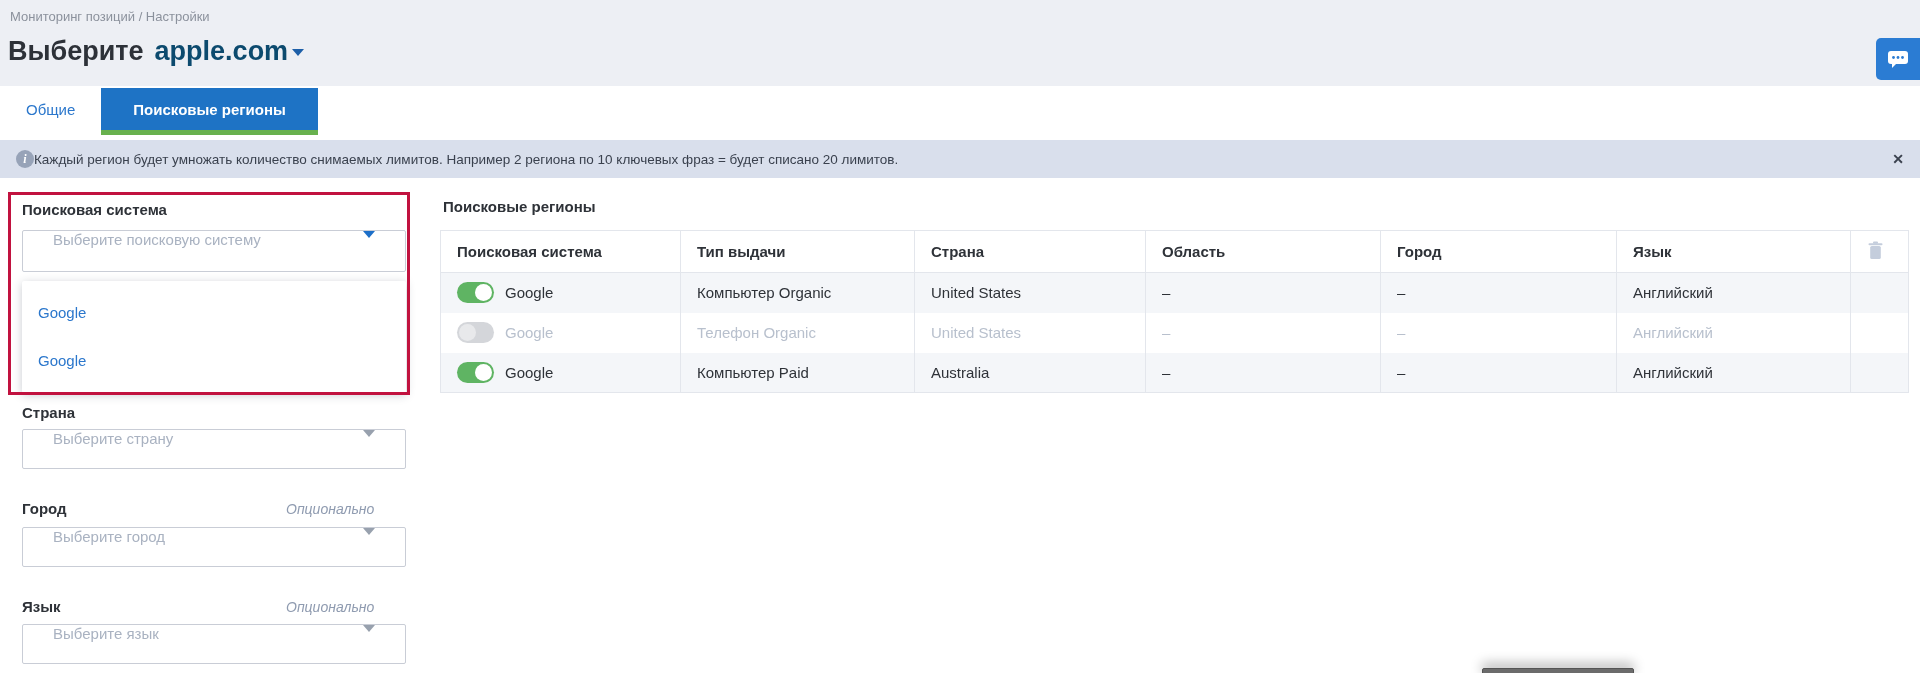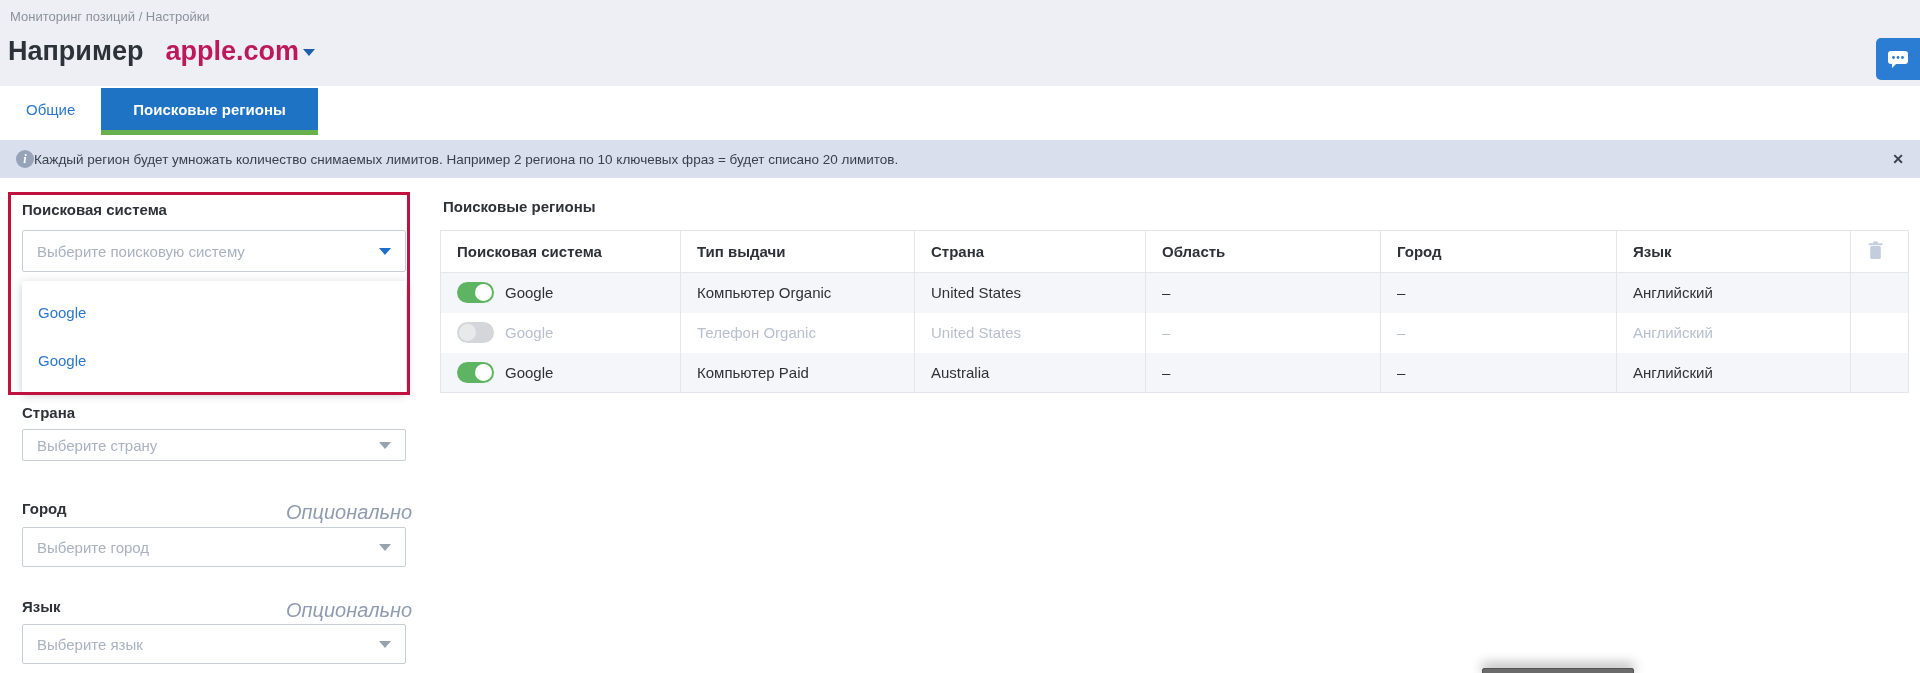--- a/index.html
+++ b/index.html
@@ -70,7 +70,7 @@
   <div class="header">
     <div class="breadcrumb">Мониторинг позиций / Настройки</div>
     <div class="title-row">
-      <span>Например</span><span class="project-name">apple.com</span><span class="title-caret"></span>
+      <span>Выберите</span><span class="project-name">apple.com</span><span class="title-caret"></span>
     </div>
     <button class="chat-btn">
       <span style="display:flex;">

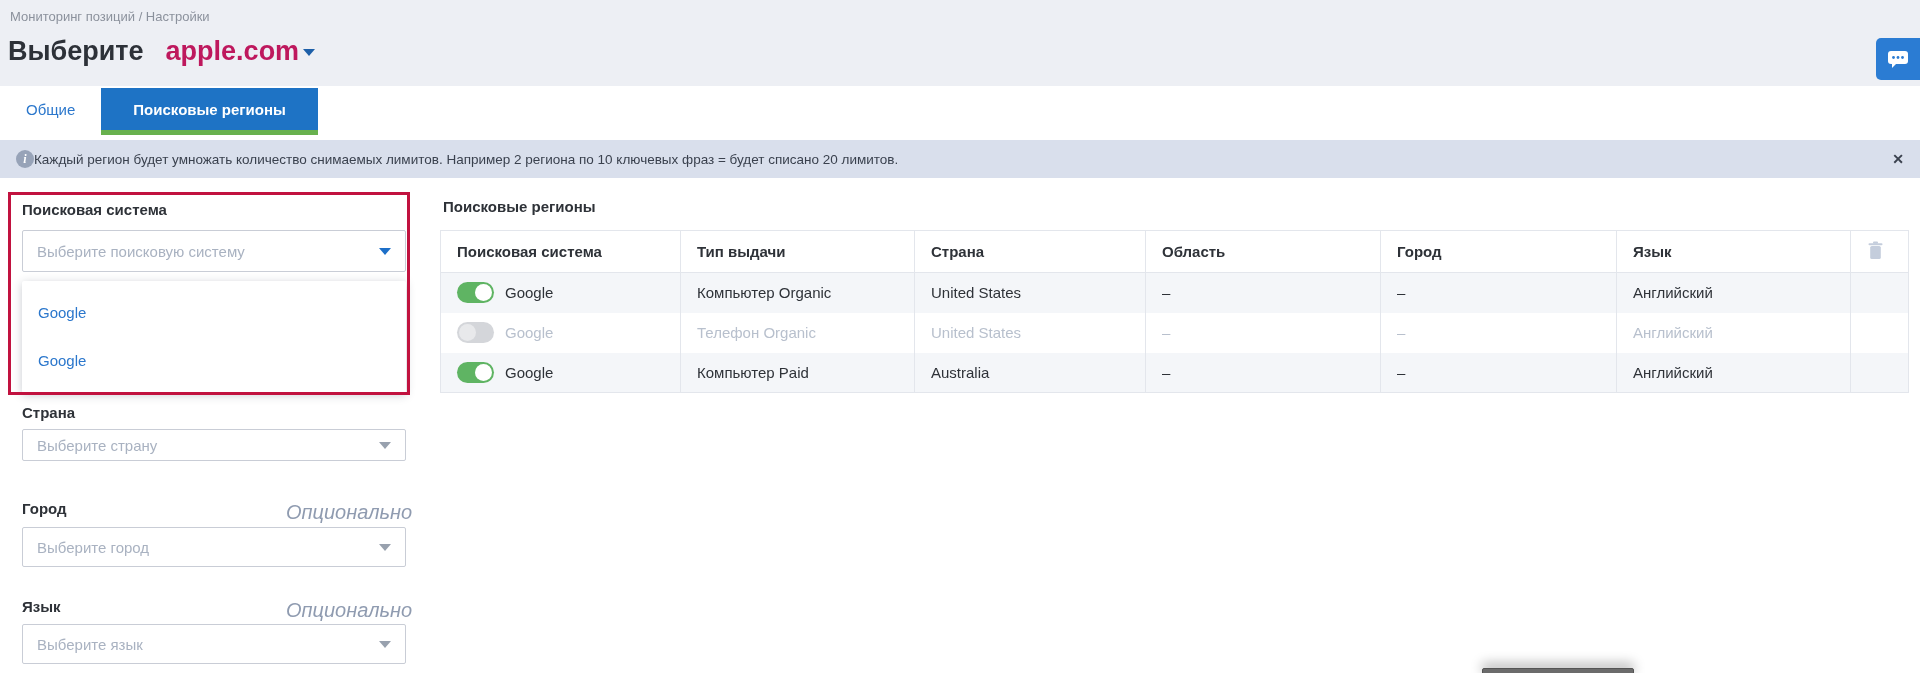--- a/index.html
+++ b/index.html
@@ -11,7 +11,7 @@
   .header { position:absolute; left:0; top:0; width:1920px; height:86px; background:#edeff4; }
   .breadcrumb { position:absolute; left:10px; top:9px; font-size:13px; color:#8b919c;text-align:right; }
   .title-row { position:absolute; left:8px; top:36px; font-size:27px; font-weight:bold; color:#2d3138; }
-  .project-name { color:#be185d; margin-left:22px; }
+  .project-name { color:#0c4a6e; margin-left:11px; }
   .title-caret { display:inline-block; width:0; height:0; border-left:6px solid transparent; border-right:6px solid transparent; border-top:7px solid #1d5fa8; margin-left:4px; vertical-align:middle; }
   .chat-btn { position:absolute; right:0; top:38px; width:44px; height:42px; background:#2b7cd3; border:none; border-radius:5px 0 0 5px; cursor:pointer; display:flex; align-items:center; justify-content:center; }
 

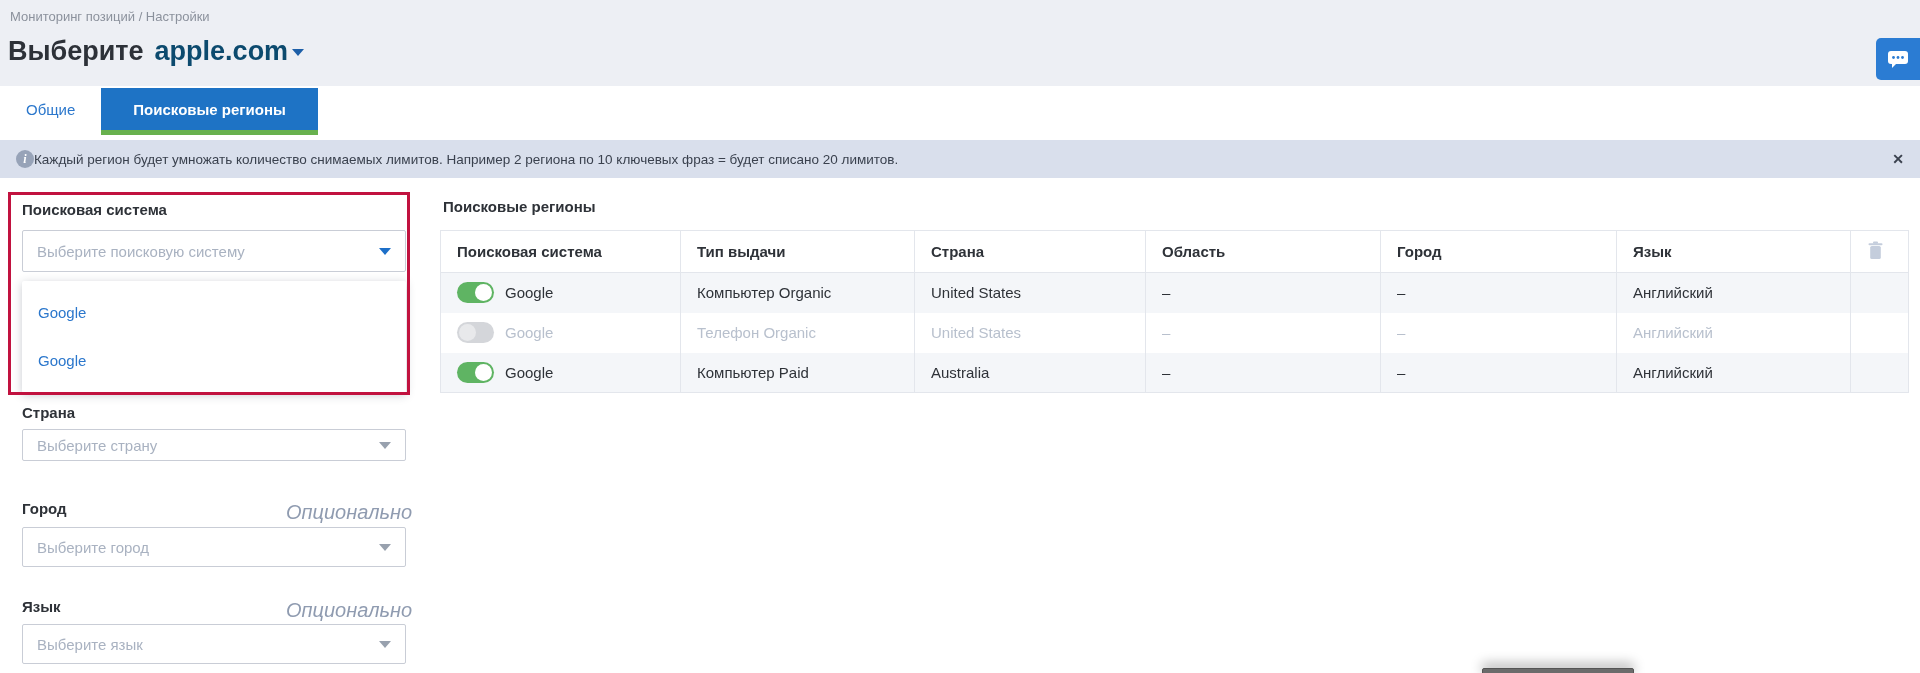--- a/index.html
+++ b/index.html
@@ -29,7 +29,7 @@
   
   .field-label { position:absolute; left:22px; font-weight:bold; font-size:15px; color:#2e3238; }
   .optional { position:absolute; font-style:italic; font-weight:normal; font-size:20px; color:#8f9bb0; text-align:left; width:120px; left:286px; }
-  .select-box { position:absolute; left:22px; width:384px; height:42px; background:#fff; border:1px solid #c9cdd6; border-radius:2px; display:flex; align-items:center; padding:0 14px; cursor:pointer; }
+  .select-box { position:absolute; left:22px; width:384px; height:42px; background:#fff; border:1px solid #c9cdd6; border-radius:2px; display:flex; padding:0 30px; cursor:pointer; }
   .select-placeholder { color:#a9b2c1; font-size:15px; flex:1 1 auto; overflow:hidden; white-space:nowrap; }
   .caret { width:0; height:0; border-left:6px solid transparent; border-right:6px solid transparent; border-top:7px solid #98a1ae; flex:0 0 auto; }
   .caret.blue { border-top-color:#1d6fc8; }

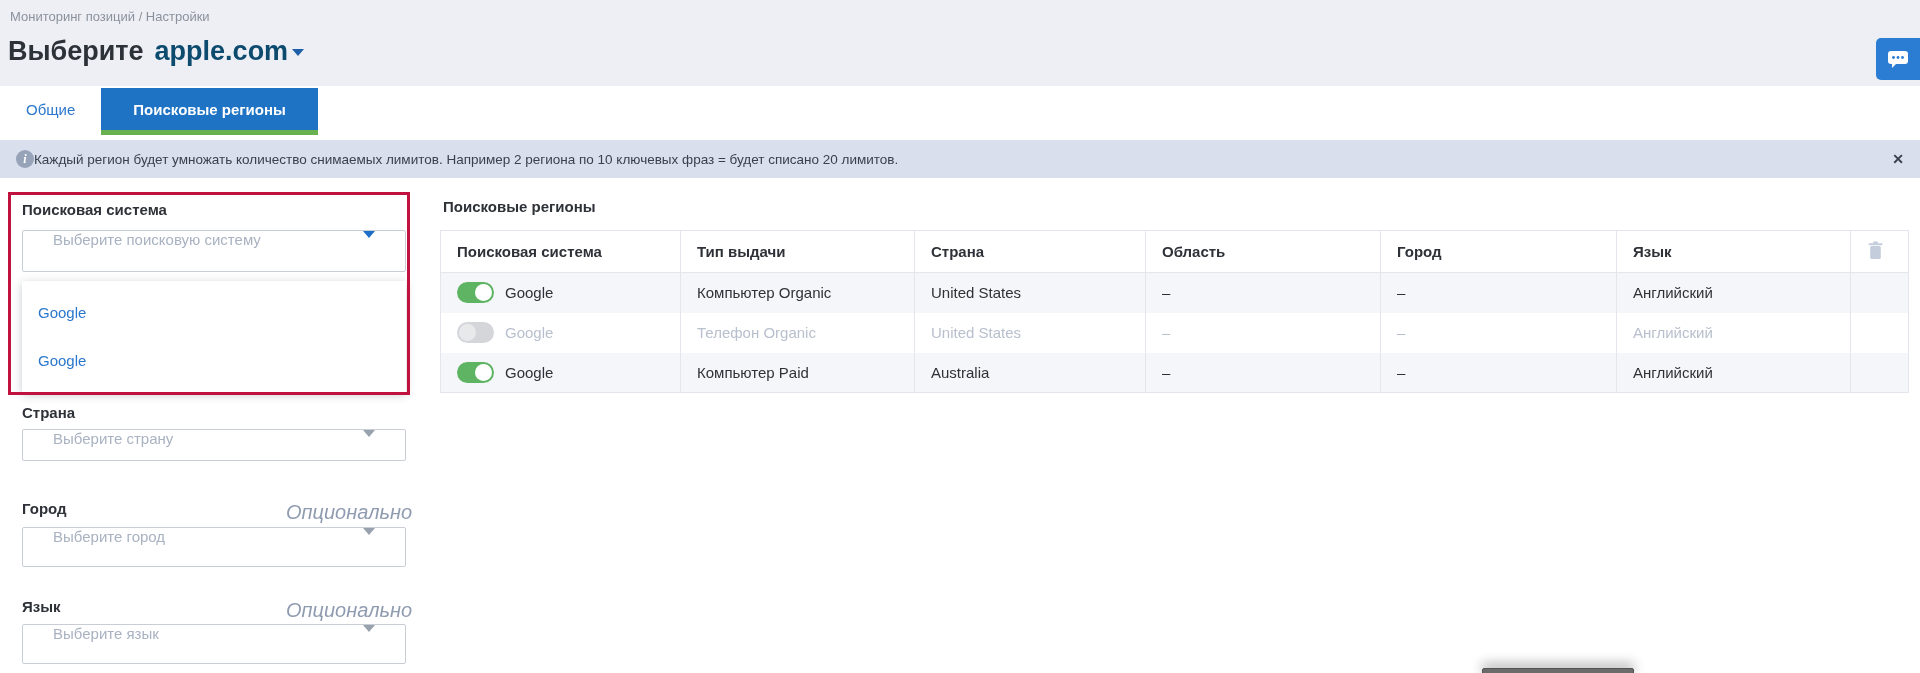--- a/index.html
+++ b/index.html
@@ -108,7 +108,7 @@
   <div class="red-annotation"></div>
 
   <div class="field-label" style="top:404px;">Страна</div>
-  <div class="select-box" style="top:429px; height:32px;">
+  <div class="select-box" style="top:429px; height:40px;">
     <span class="select-placeholder">Выберите страну</span>
     <span class="caret"></span>
   </div>

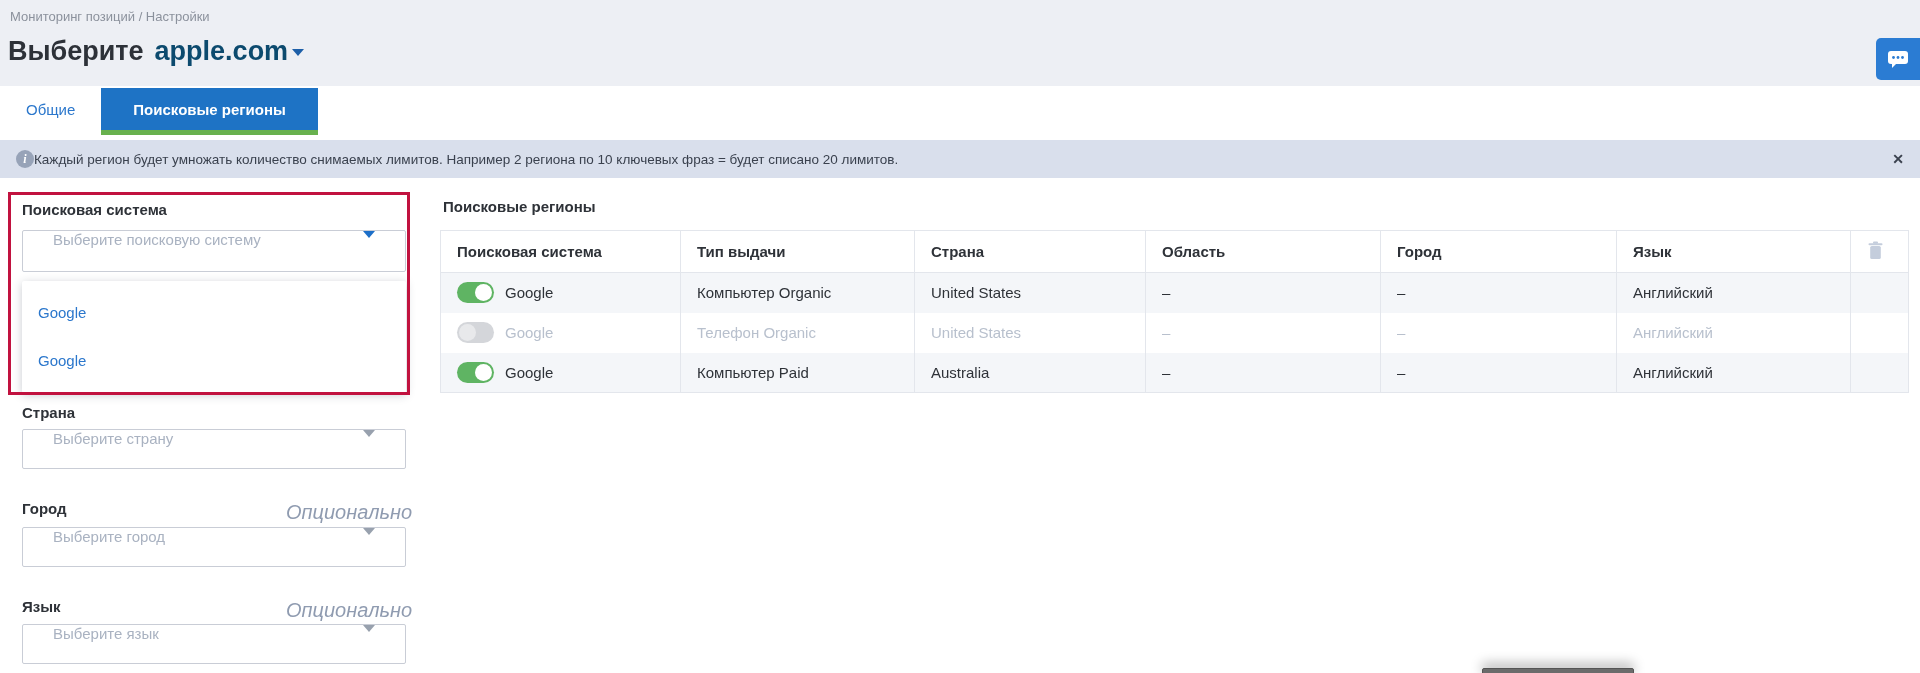--- a/index.html
+++ b/index.html
@@ -28,7 +28,7 @@
 
   
   .field-label { position:absolute; left:22px; font-weight:bold; font-size:15px; color:#2e3238; }
-  .optional { position:absolute; font-style:italic; font-weight:normal; font-size:20px; color:#8f9bb0; text-align:left; width:120px; left:286px; }
+  .optional { position:absolute; font-style:italic; font-weight:normal; font-size:14px; color:#8f9bb0; text-align:left; width:120px; left:286px; }
   .select-box { position:absolute; left:22px; width:384px; height:42px; background:#fff; border:1px solid #c9cdd6; border-radius:2px; display:flex; padding:0 30px; cursor:pointer; }
   .select-placeholder { color:#a9b2c1; font-size:15px; flex:1 1 auto; overflow:hidden; white-space:nowrap; }
   .caret { width:0; height:0; border-left:6px solid transparent; border-right:6px solid transparent; border-top:7px solid #98a1ae; flex:0 0 auto; }

